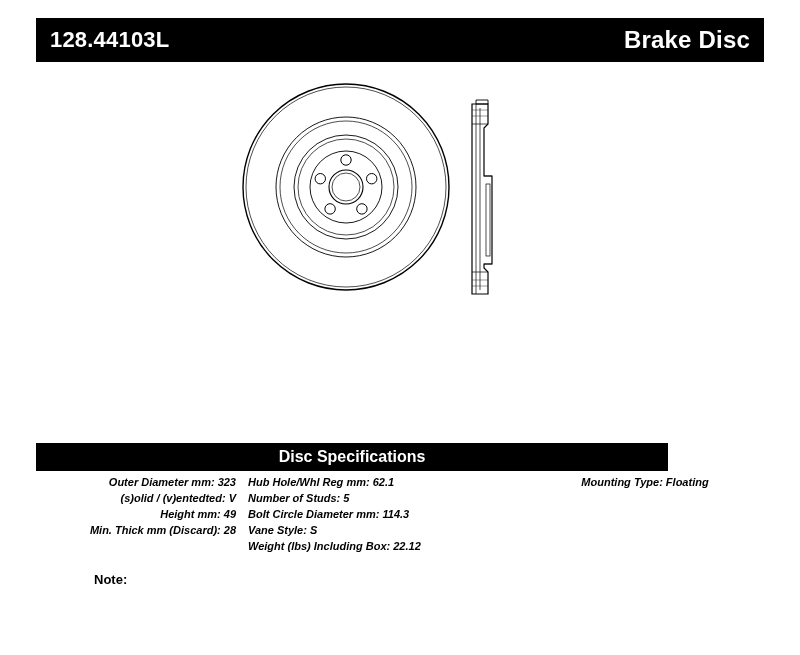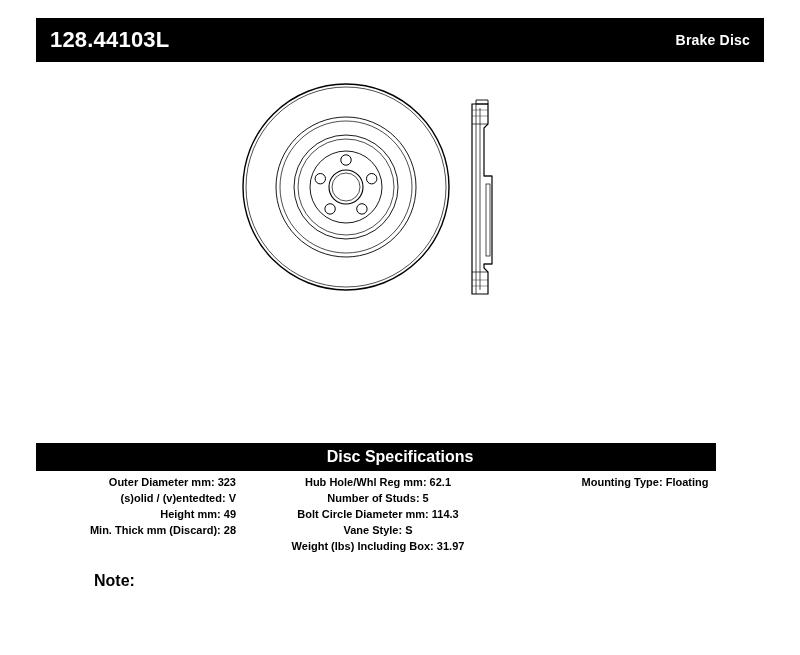--- a/index.html
+++ b/index.html
@@ -47,7 +47,7 @@
   }
   .product-type {
     color: #ffffff;
-    font-size: 14px;
+    font-size: 24px;
     font-weight: bold;
     letter-spacing: 0.2px;
     line-height: 1;

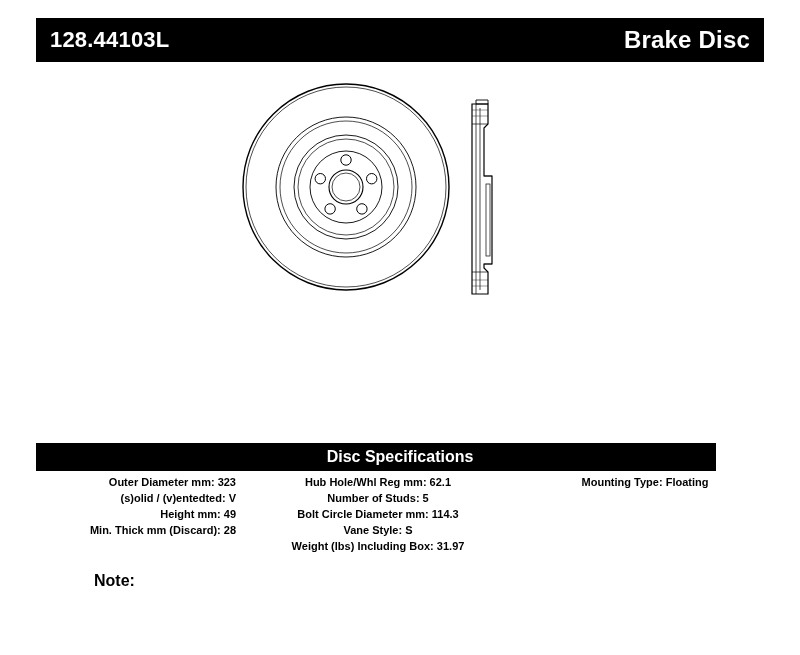--- a/index.html
+++ b/index.html
@@ -79,7 +79,6 @@
     display: flex;
     align-items: center;
     justify-content: center;
-    padding-left: 48px;
   }
 
   

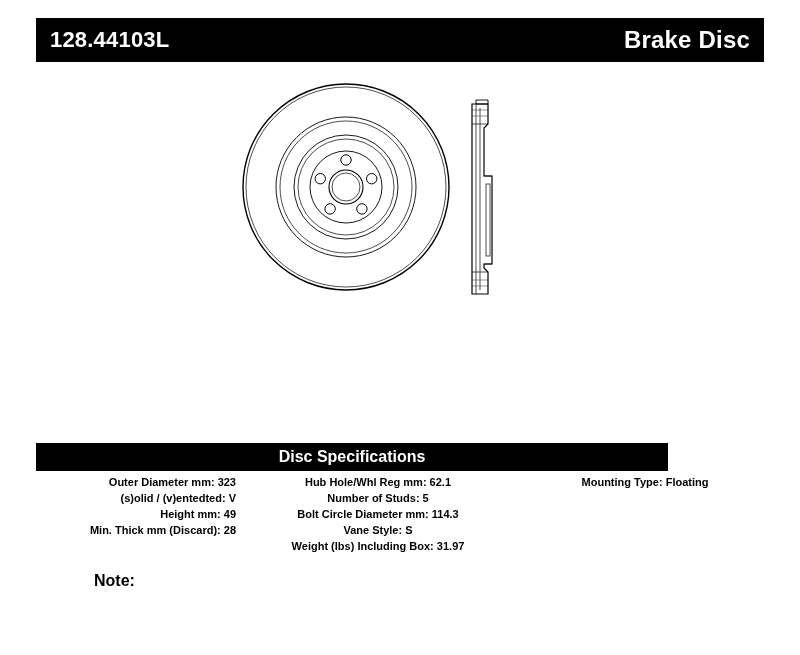--- a/index.html
+++ b/index.html
@@ -112,6 +112,7 @@
   .spec-line {
     line-height: 16px;
     white-space: nowrap;
+    font-style: italic;
   }
 
   

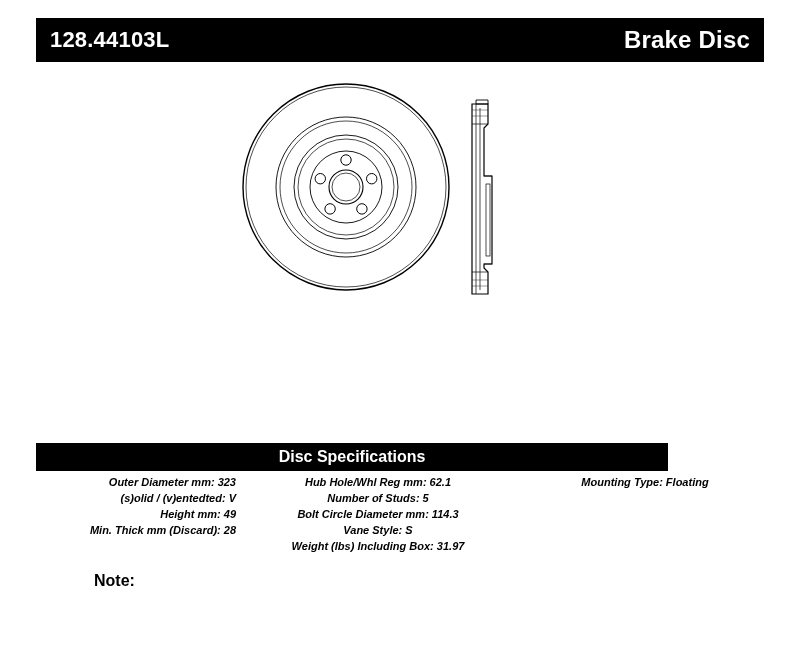--- a/index.html
+++ b/index.html
@@ -102,7 +102,7 @@
   .col-mid {
     left: 212px;
     width: 260px;
-    text-align: center;
+    text-align: left;
   }
   .col-right {
     left: 490px;

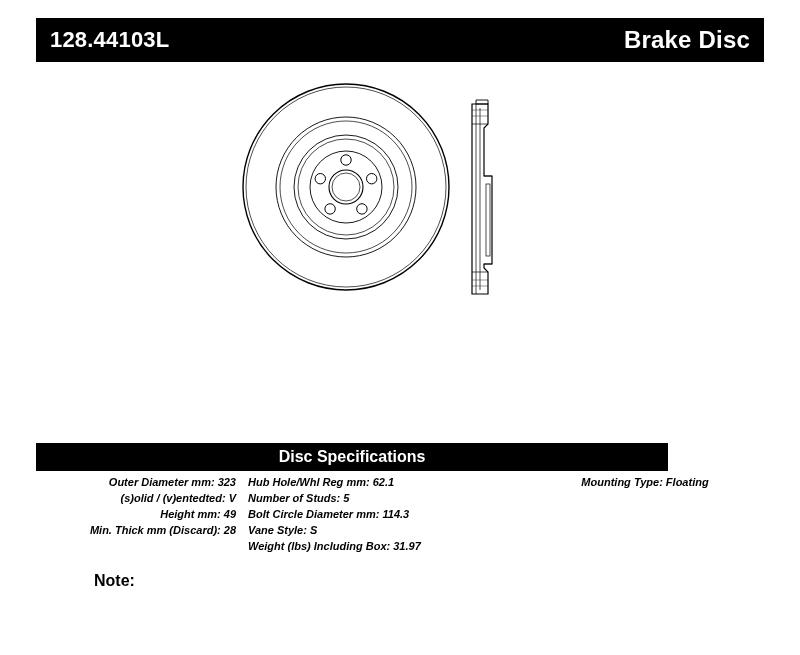--- a/index.html
+++ b/index.html
@@ -202,7 +202,7 @@
       <div class="spec-line">Number of Studs: 5</div>
       <div class="spec-line">Bolt Circle Diameter mm: 114.3</div>
       <div class="spec-line">Vane Style: S</div>
-      <div class="spec-line">Weight (lbs) Including Box: 31.97</div>
+      <div class="spec-line">Weight (lbs) Including Box: 22.12</div>
     </div>
 
     <div class="spec-col col-right">

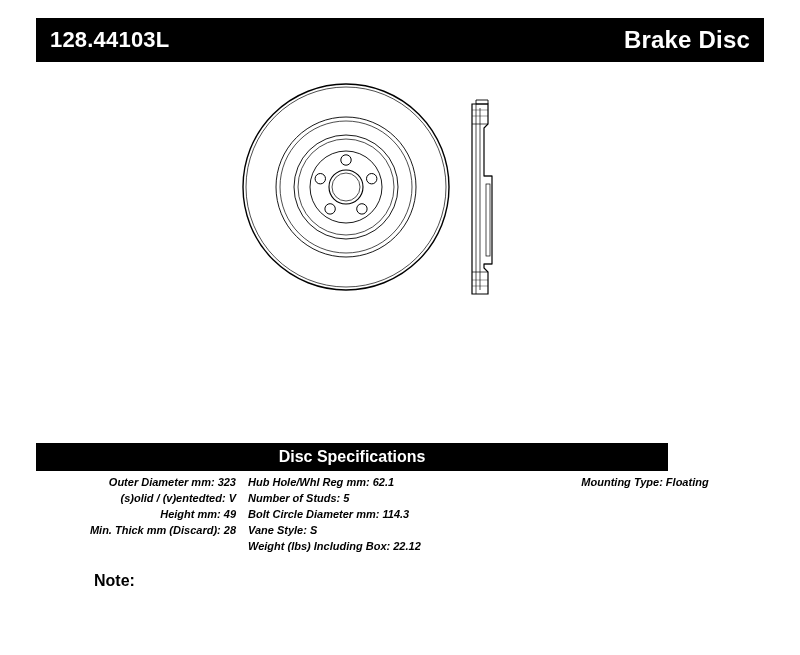--- a/index.html
+++ b/index.html
@@ -120,7 +120,7 @@
     position: absolute;
     left: 94px;
     top: 572px;
-    font-size: 16px;
+    font-size: 13px;
     font-weight: bold;
     text-align: center;
   }

